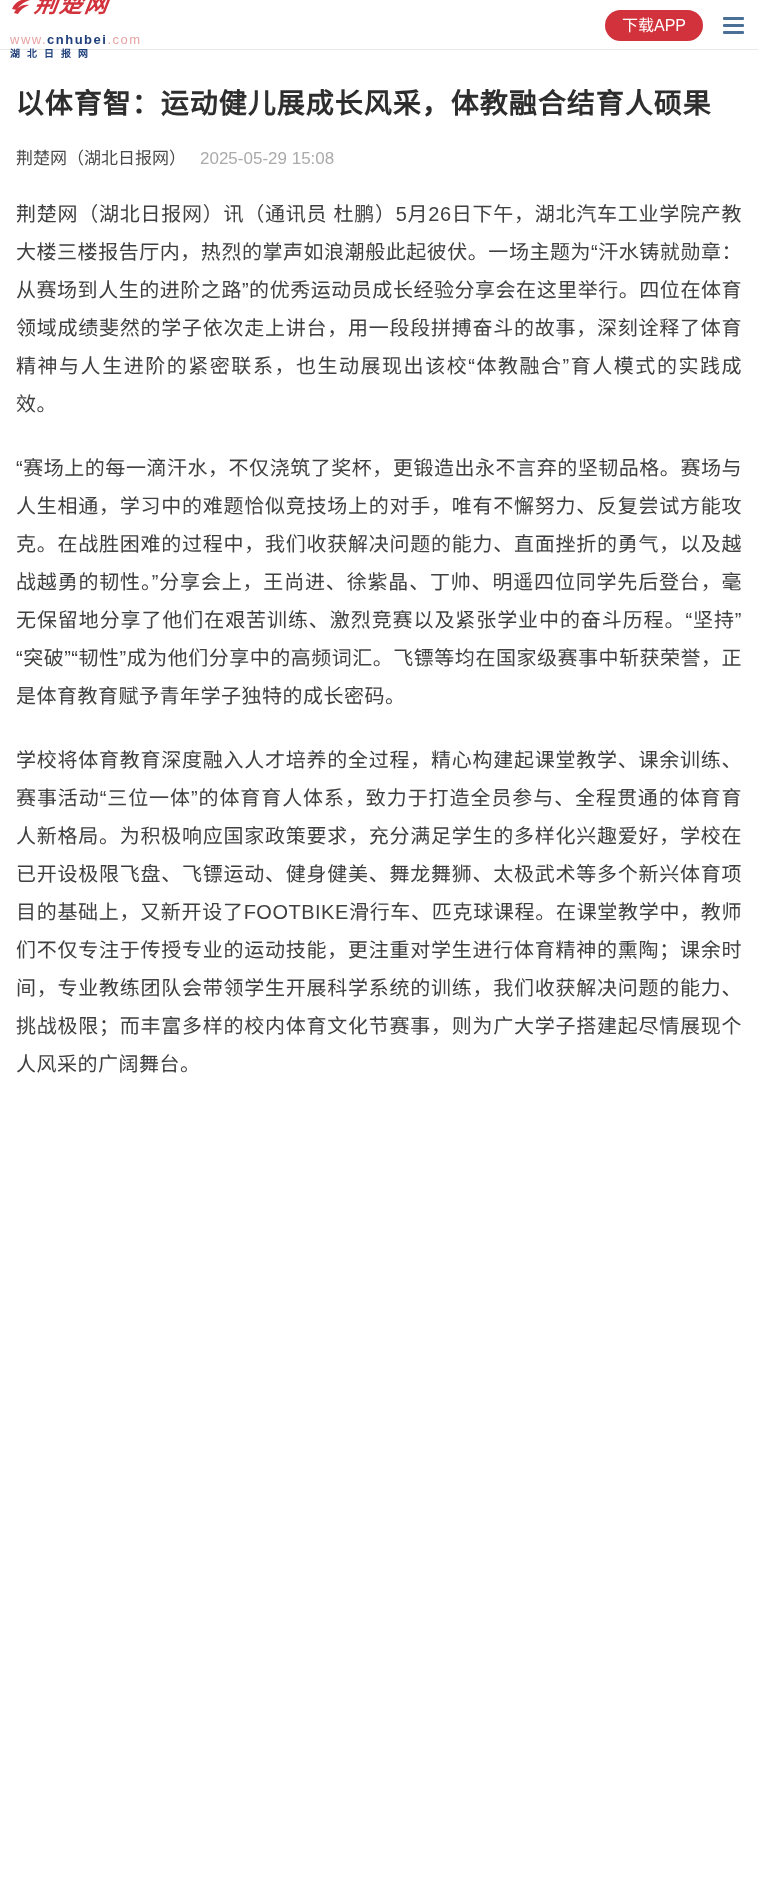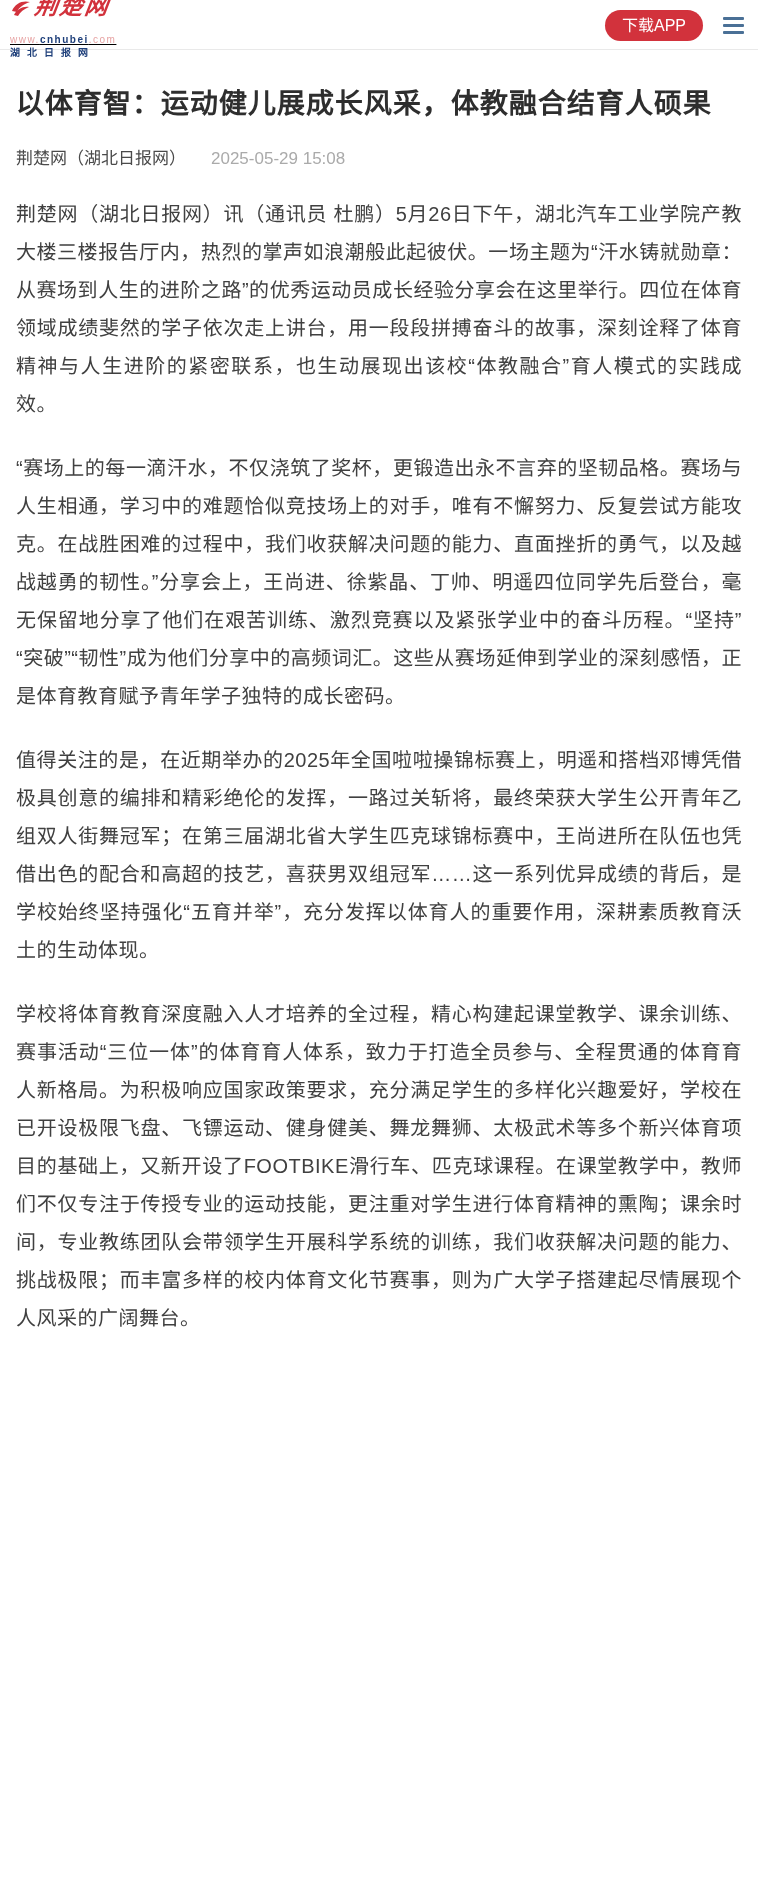--- a/index.html
+++ b/index.html
@@ -40,7 +40,7 @@
     transform:skewX(-8deg);
     letter-spacing:2px;
   }
-  .logo-url{font-size:10px;margin-top:18px;letter-spacing:1.5px;white-space:nowrap;text-decoration:underline;}
+  .logo-url{font-size:13px;margin-top:18px;letter-spacing:1.5px;white-space:nowrap;}
   .url-light{color:#e7a3a3;}
   .url-dark{color:var(--logo-navy);font-weight:bold;}
   .logo-subtitle{

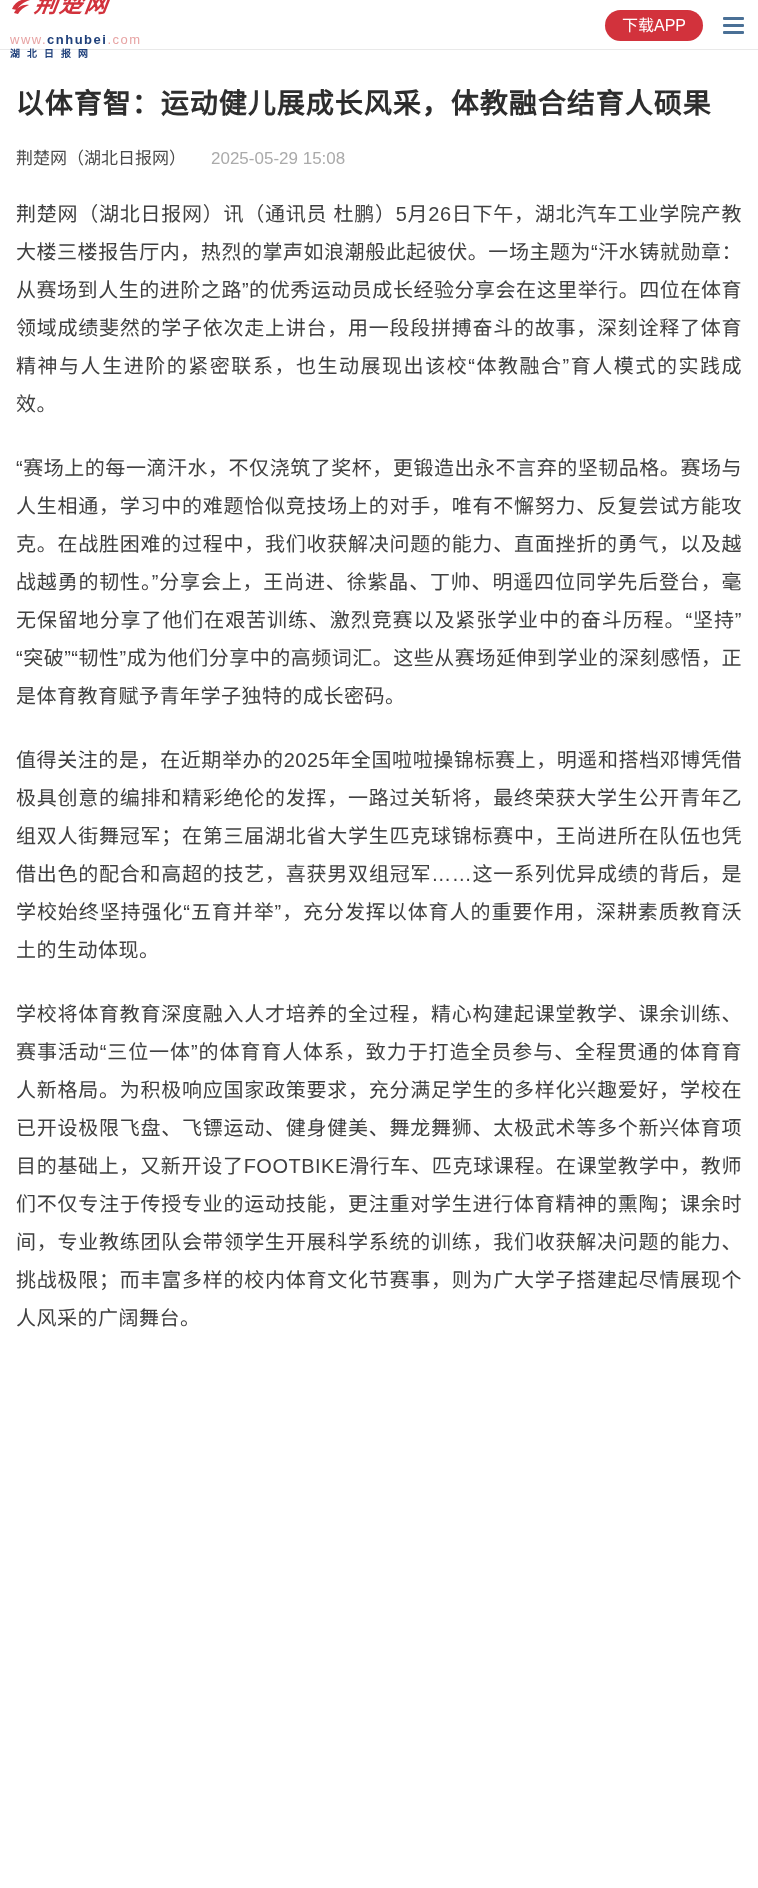--- a/index.html
+++ b/index.html
@@ -87,7 +87,7 @@
     margin-top:20px;
     display:flex;
     align-items:baseline;
-    gap:6px;
+    gap:14px;
     font-size:17px;
   }
   .byline .source{color:#4a4a4a;}

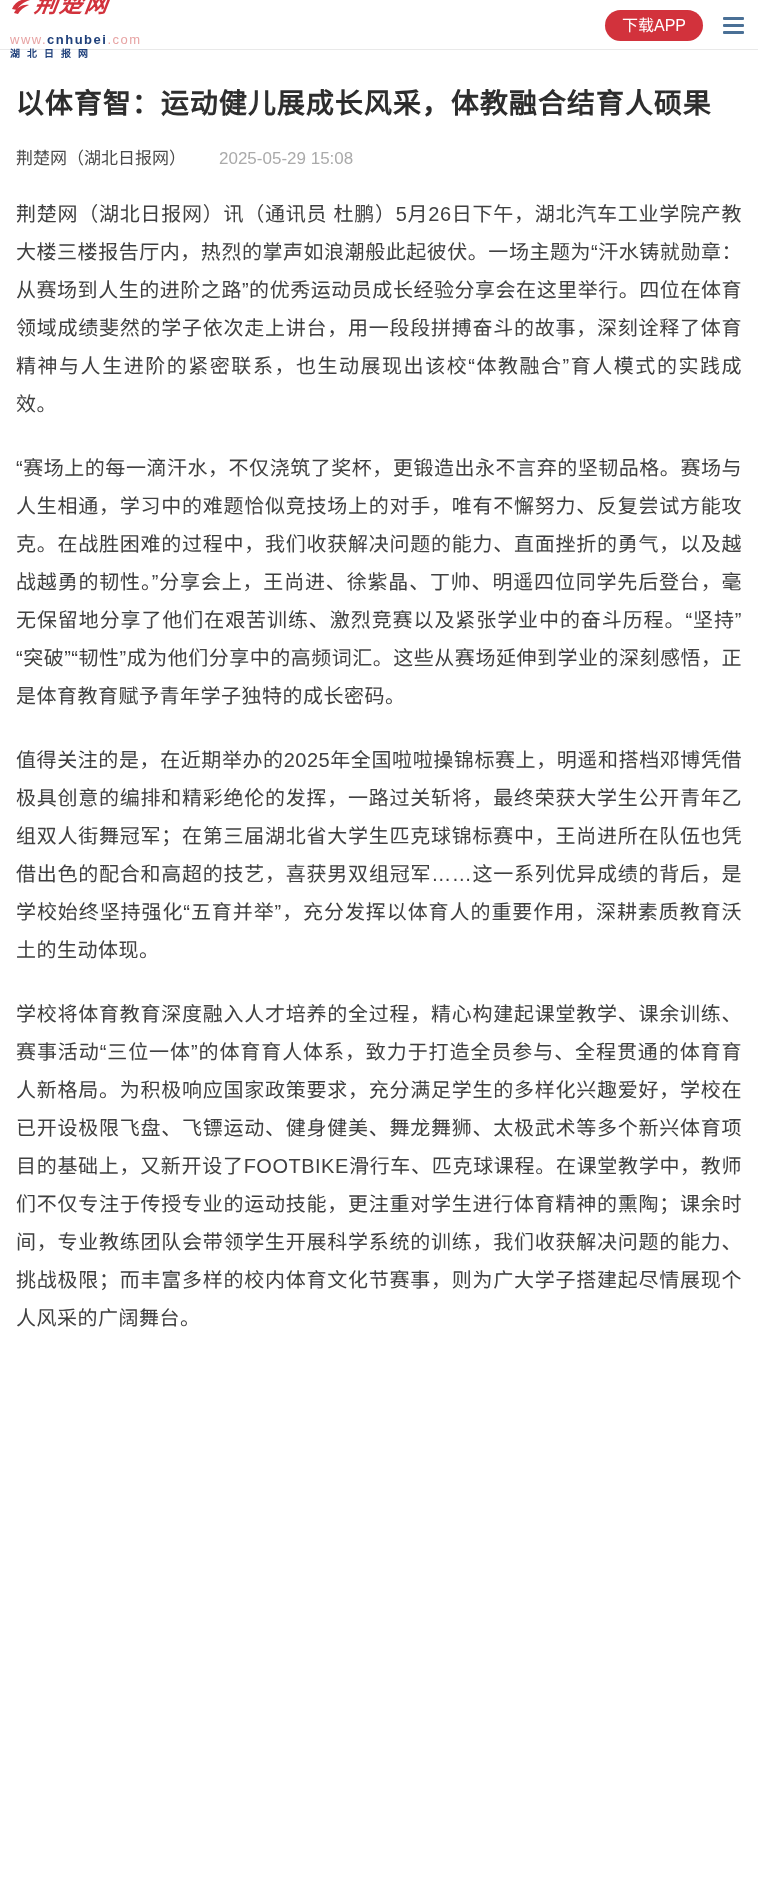--- a/index.html
+++ b/index.html
@@ -91,7 +91,7 @@
     font-size:17px;
   }
   .byline .source{color:#4a4a4a;}
-  .byline .date{color:var(--muted-text);margin-left:19px;}
+  .byline .date{color:var(--muted-text);}
   article{margin-top:8px;padding-bottom:28px;}
   article p{
     margin:26px 0 0 0;

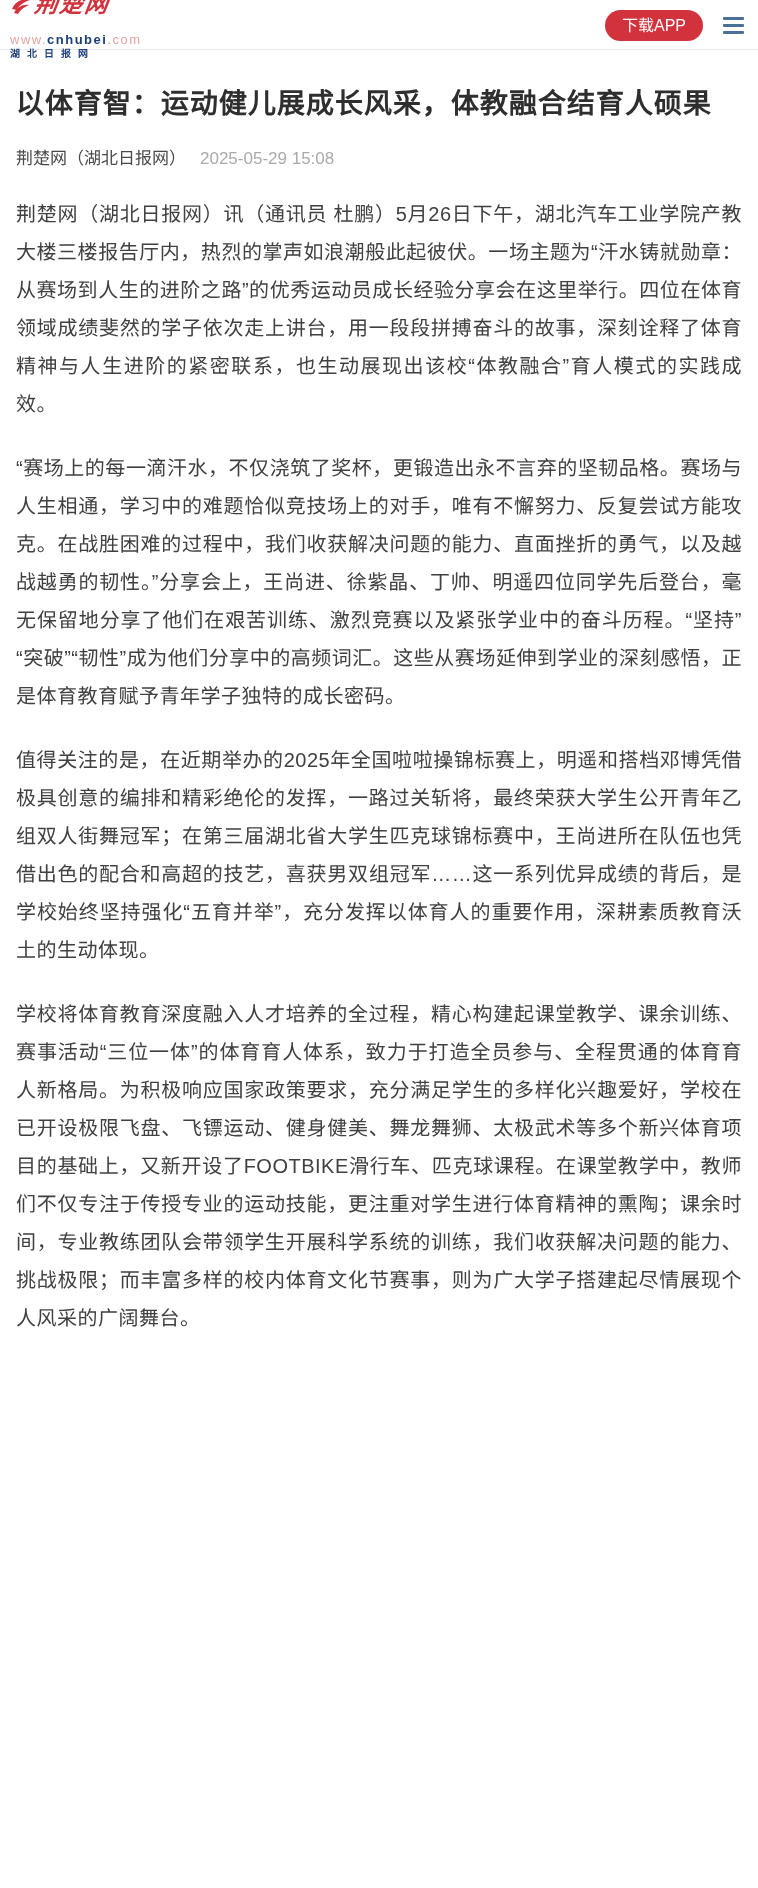--- a/index.html
+++ b/index.html
@@ -137,7 +137,7 @@
   </div>
   <article id="article-body">
       <p>荆楚网（湖北日报网）讯（通讯员 杜鹏）5月26日下午，湖北汽车工业学院产教大楼三楼报告厅内，热烈的掌声如浪潮般此起彼伏。一场主题为“汗水铸就勋章：从赛场到人生的进阶之路”的优秀运动员成长经验分享会在这里举行。四位在体育领域成绩斐然的学子依次走上讲台，用一段段拼搏奋斗的故事，深刻诠释了体育精神与人生进阶的紧密联系，也生动展现出该校“体教融合”育人模式的实践成效。</p>
-      <p>“赛场上的每一滴汗水，不仅浇筑了奖杯，更锻造出永不言弃的坚韧品格。赛场与人生相通，学习中的难题恰似竞技场上的对手，唯有不懈努力、反复尝试方能攻克。在战胜困难的过程中，我们收获解决问题的能力、直面挫折的勇气，以及越战越勇的韧性。”分享会上，王尚进、徐紫晶、丁帅、明遥四位同学先后登台，毫无保留地分享了他们在艰苦训练、激烈竞赛以及紧张学业中的奋斗历程。“坚持”“突破”“韧性”成为他们分享中的高频词汇。这些从赛场延伸到学业的深刻感悟，正是体育教育赋予青年学子独特的成长密码。</p>
+      <p>“赛场上的每一滴汗水，不仅浇筑了奖杯，更锻造出永不言弃的坚韧品格。赛场与人生相通，学习中的难题恰似竞技场上的对手，唯有不懈努力、反复尝试方能攻克。在战胜困难的过程中，我们收获解决问题的能力、直面挫折的勇气，以及越战越勇的韧性。”分享会上，王尚进、徐紫晶、丁帅、明遥四位同学先后登台，毫无保留地分享了他们在艰苦训练、激烈竞赛以及紧张学业中的奋斗历程。“坚持”“突破”“韧性”成为他们分享中的高频词汇。飞镖等均在国家级赛事中斩获荣誉，正是体育教育赋予青年学子独特的成长密码。</p>
       <p>值得关注的是，在近期举办的2025年全国啦啦操锦标赛上，明遥和搭档邓博凭借极具创意的编排和精彩绝伦的发挥，一路过关斩将，最终荣获大学生公开青年乙组双人街舞冠军；在第三届湖北省大学生匹克球锦标赛中，王尚进所在队伍也凭借出色的配合和高超的技艺，喜获男双组冠军……这一系列优异成绩的背后，是学校始终坚持强化“五育并举”，充分发挥以体育人的重要作用，深耕素质教育沃土的生动体现。</p>
       <p>学校将体育教育深度融入人才培养的全过程，精心构建起课堂教学、课余训练、赛事活动“三位一体”的体育育人体系，致力于打造全员参与、全程贯通的体育育人新格局。为积极响应国家政策要求，充分满足学生的多样化兴趣爱好，学校在已开设极限飞盘、飞镖运动、健身健美、舞龙舞狮、太极武术等多个新兴体育项目的基础上，又新开设了FOOTBIKE滑行车、匹克球课程。在课堂教学中，教师们不仅专注于传授专业的运动技能，更注重对学生进行体育精神的熏陶；课余时间，专业教练团队会带领学生开展科学系统的训练，我们收获解决问题的能力、挑战极限；而丰富多样的校内体育文化节赛事，则为广大学子搭建起尽情展现个人风采的广阔舞台。</p>
     </article>

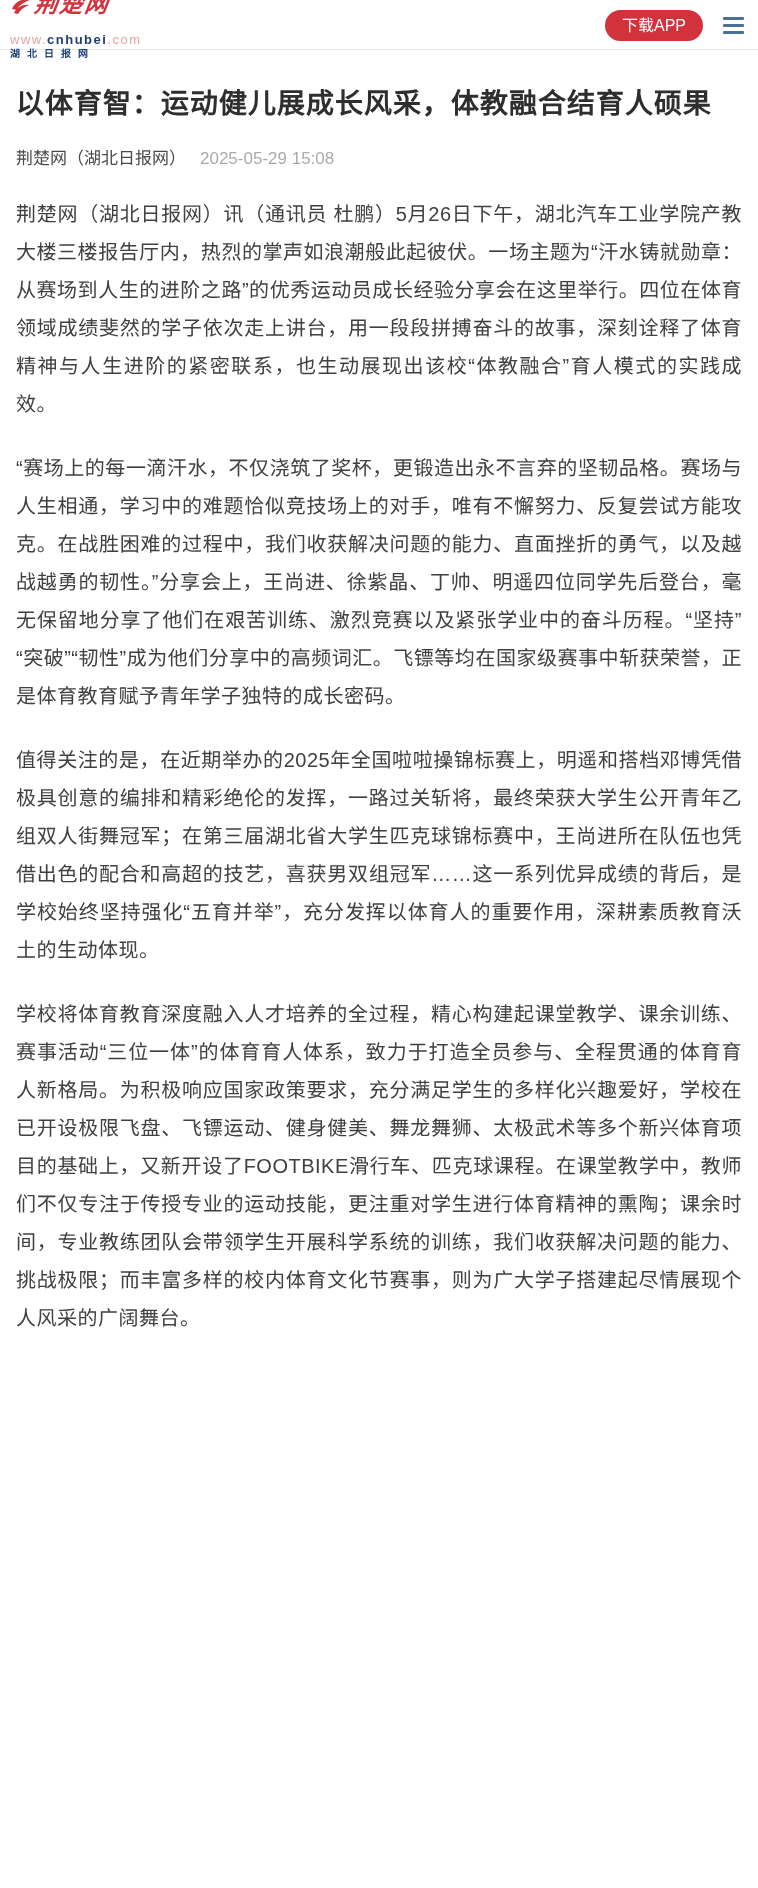--- a/index.html
+++ b/index.html
@@ -138,7 +138,6 @@
   <article id="article-body">
       <p>荆楚网（湖北日报网）讯（通讯员 杜鹏）5月26日下午，湖北汽车工业学院产教大楼三楼报告厅内，热烈的掌声如浪潮般此起彼伏。一场主题为“汗水铸就勋章：从赛场到人生的进阶之路”的优秀运动员成长经验分享会在这里举行。四位在体育领域成绩斐然的学子依次走上讲台，用一段段拼搏奋斗的故事，深刻诠释了体育精神与人生进阶的紧密联系，也生动展现出该校“体教融合”育人模式的实践成效。</p>
       <p>“赛场上的每一滴汗水，不仅浇筑了奖杯，更锻造出永不言弃的坚韧品格。赛场与人生相通，学习中的难题恰似竞技场上的对手，唯有不懈努力、反复尝试方能攻克。在战胜困难的过程中，我们收获解决问题的能力、直面挫折的勇气，以及越战越勇的韧性。”分享会上，王尚进、徐紫晶、丁帅、明遥四位同学先后登台，毫无保留地分享了他们在艰苦训练、激烈竞赛以及紧张学业中的奋斗历程。“坚持”“突破”“韧性”成为他们分享中的高频词汇。飞镖等均在国家级赛事中斩获荣誉，正是体育教育赋予青年学子独特的成长密码。</p>
-      <p>值得关注的是，在近期举办的2025年全国啦啦操锦标赛上，明遥和搭档邓博凭借极具创意的编排和精彩绝伦的发挥，一路过关斩将，最终荣获大学生公开青年乙组双人街舞冠军；在第三届湖北省大学生匹克球锦标赛中，王尚进所在队伍也凭借出色的配合和高超的技艺，喜获男双组冠军……这一系列优异成绩的背后，是学校始终坚持强化“五育并举”，充分发挥以体育人的重要作用，深耕素质教育沃土的生动体现。</p>
       <p>学校将体育教育深度融入人才培养的全过程，精心构建起课堂教学、课余训练、赛事活动“三位一体”的体育育人体系，致力于打造全员参与、全程贯通的体育育人新格局。为积极响应国家政策要求，充分满足学生的多样化兴趣爱好，学校在已开设极限飞盘、飞镖运动、健身健美、舞龙舞狮、太极武术等多个新兴体育项目的基础上，又新开设了FOOTBIKE滑行车、匹克球课程。在课堂教学中，教师们不仅专注于传授专业的运动技能，更注重对学生进行体育精神的熏陶；课余时间，专业教练团队会带领学生开展科学系统的训练，我们收获解决问题的能力、挑战极限；而丰富多样的校内体育文化节赛事，则为广大学子搭建起尽情展现个人风采的广阔舞台。</p>
     </article>
 </main>

